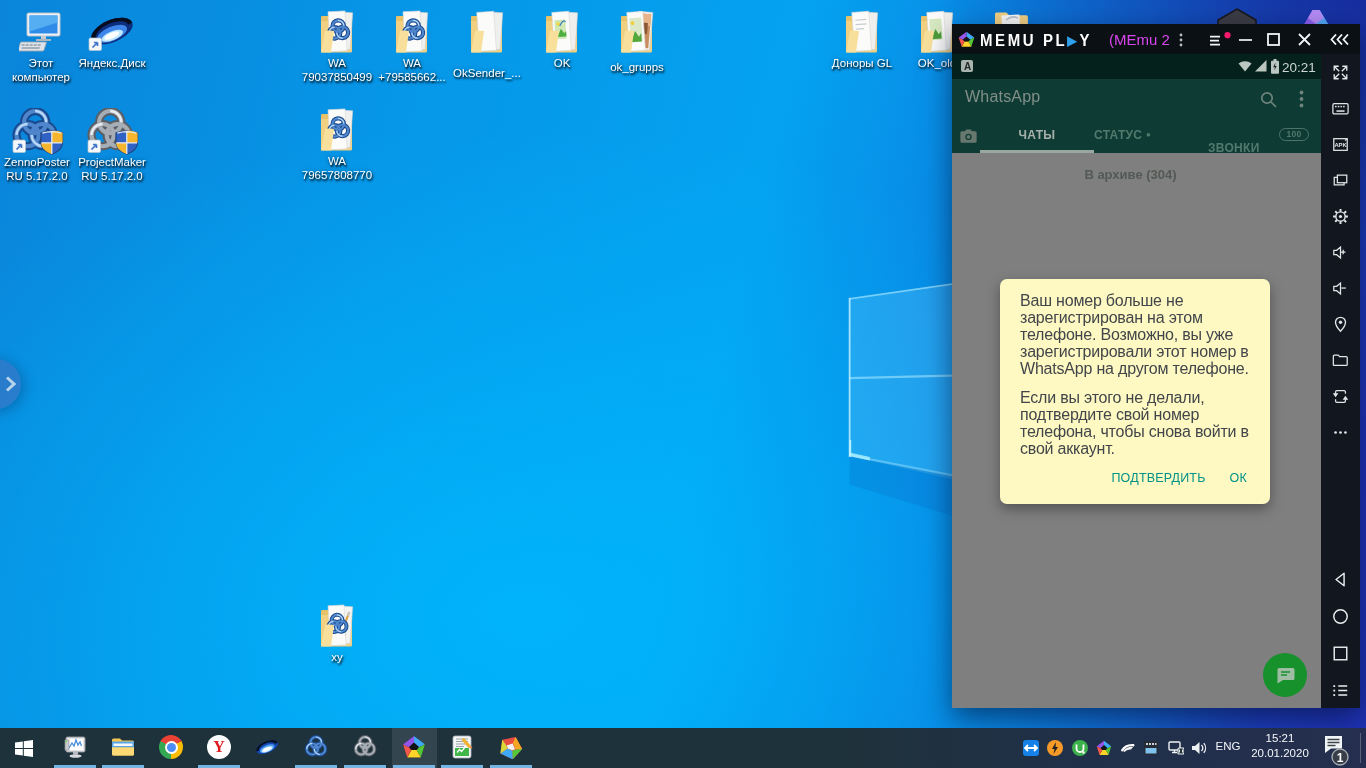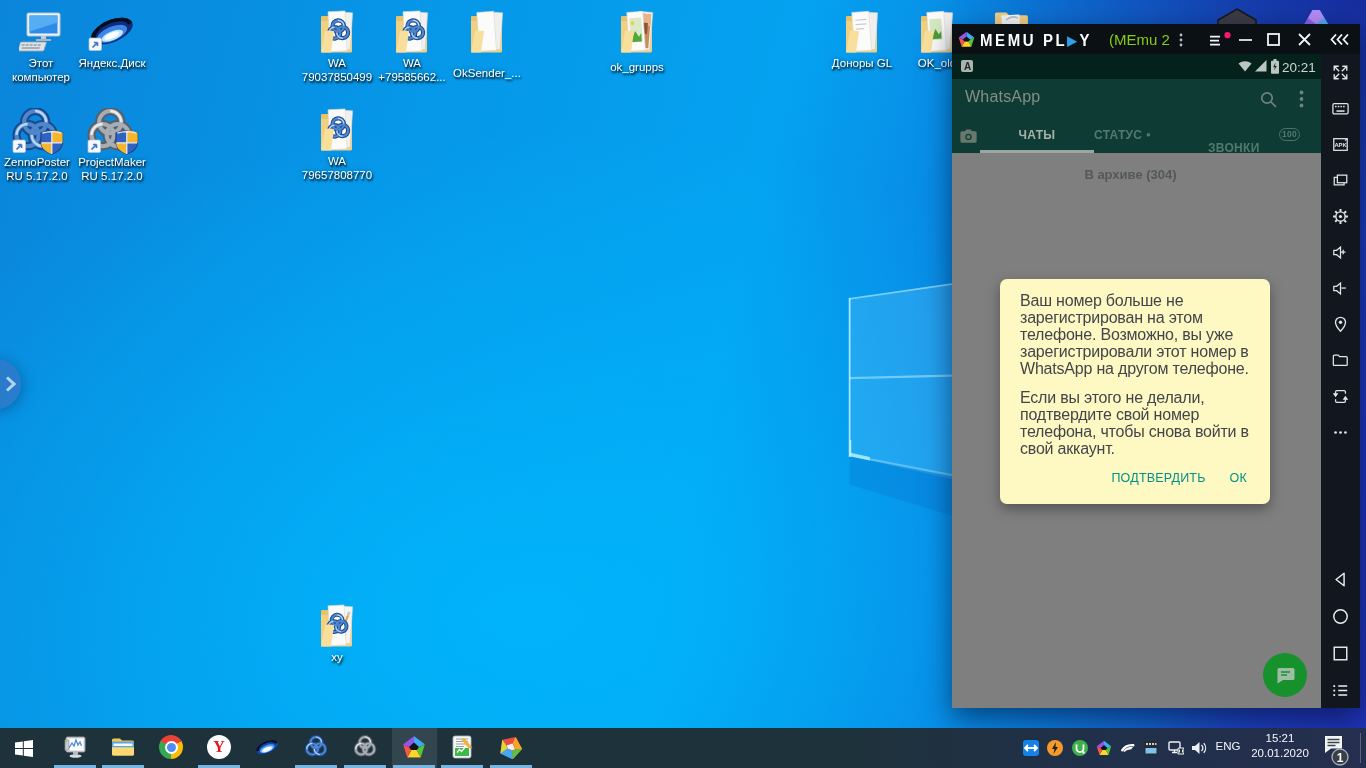--- a/index.html
+++ b/index.html
@@ -346,7 +346,7 @@
           <use href="#pent5"></use>
         </svg>
   <div class="abs" style="left:28px;top:8px;width:140px;font-size:15px;font-weight:bold;color:#fff;letter-spacing:2.6px;transform:scaleY(1.05)">MEMU PL<span style="color:#2e9fe8;display:inline-block;transform:scale(.82);margin:0 -1px">▶</span>Y</div>
-  <div class="abs" style="left:157px;top:7px;font-size:15px;color:#84cc16">(MEmu 2</div>
+  <div class="abs" style="left:157px;top:7px;font-size:15px;color:#d946ef">(MEmu 2</div>
   <svg class="abs" style="left:225px;top:9px" width="8" height="14" viewBox="0 0 8 14">
           <g fill="#b9bdc2">
             <circle cx="4" cy="2" r="1.4"></circle>

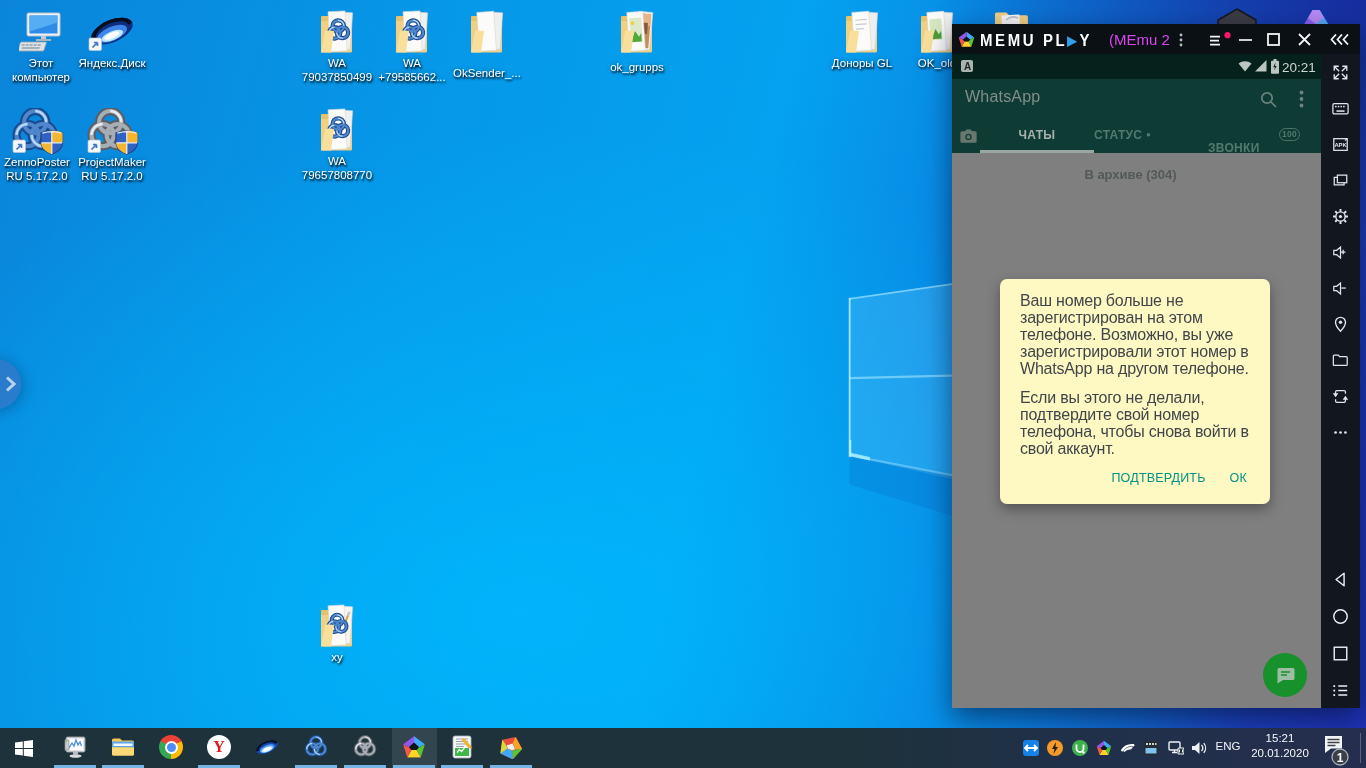--- a/index.html
+++ b/index.html
@@ -237,6 +237,23 @@
 </svg>
 <div style="margin-top:11px">OkSender_...</div>
     </div>
+<div class="di" style="left:520px;top:10px">
+<svg class="ic" width="34" height="45" viewBox="0 0 34 45">
+<use href="#foldback" y="1"></use>
+<g transform="rotate(4 27 12)">
+          <rect x="19" y="2.5" width="13" height="37" fill="#efefed" stroke="#cfcfcd" stroke-width=".6"></rect>
+        </g>
+<g transform="rotate(-4 14 20)">
+          <rect x="8" y="2" width="17" height="39" fill="#fbfbfa" stroke="#d8d8d6" stroke-width=".6"></rect>
+<rect x="10" y="10" width="11" height="19" fill="#cfe8b5"></rect>
+          <path d="M12 27 l4-8 3 4.5 2-2 v5.5 h-9z" fill="#4caf3f"></path>
+          <circle cx="13.5" cy="14" r="1.8" fill="#f5d53a"></circle>
+<path d="M15 16 q4-7 6-3.5" stroke="#3a78c0" stroke-width="1.2" fill="none"></path>
+        </g>
+<use href="#foldfront" y="1"></use>
+</svg>
+<div style="margin-top:1px">OK</div>
+    </div>
 <div class="di" style="left:595px;top:10px">
 <svg class="ic" width="34" height="45" viewBox="0 0 34 45">
 <use href="#foldback" y="1"></use>

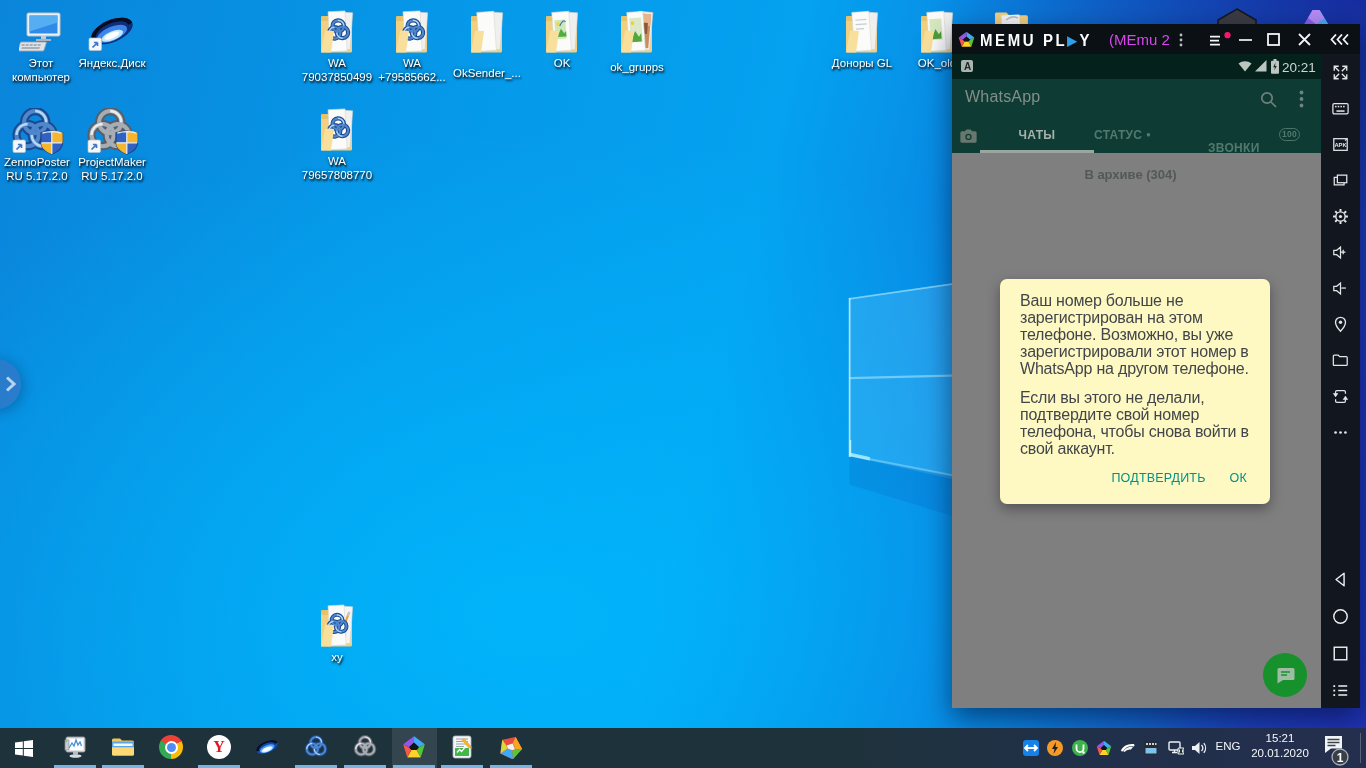--- a/index.html
+++ b/index.html
@@ -436,7 +436,7 @@
    <div class="abs" style="left:28px;top:8px;width:114px;text-align:center;color:#a7b1ab">ЧАТЫ</div>
    <div class="abs" style="left:142px;top:8px;width:114px;">СТАТУС <span style="font-size:8px;vertical-align:2px">●</span></div>
    <div class="abs" style="left:256px;top:21px;width:64px;text-align:left">ЗВОНКИ</div>
-   <div class="abs" style="left:327px;top:7.5px;width:21px;height:13px;border:1.4px solid #4e746a;border-radius:7px;font-size:8.5px;line-height:11px;text-align:center">100</div>
+   <div class="abs" style="left:327px;top:7.5px;width:30px;height:13px;border:1.4px solid #4e746a;border-radius:7px;font-size:8.5px;line-height:11px;text-align:center">100</div>
   </div>
   <div id="tabund"></div>
   <div id="arch">В архиве (304)</div>

